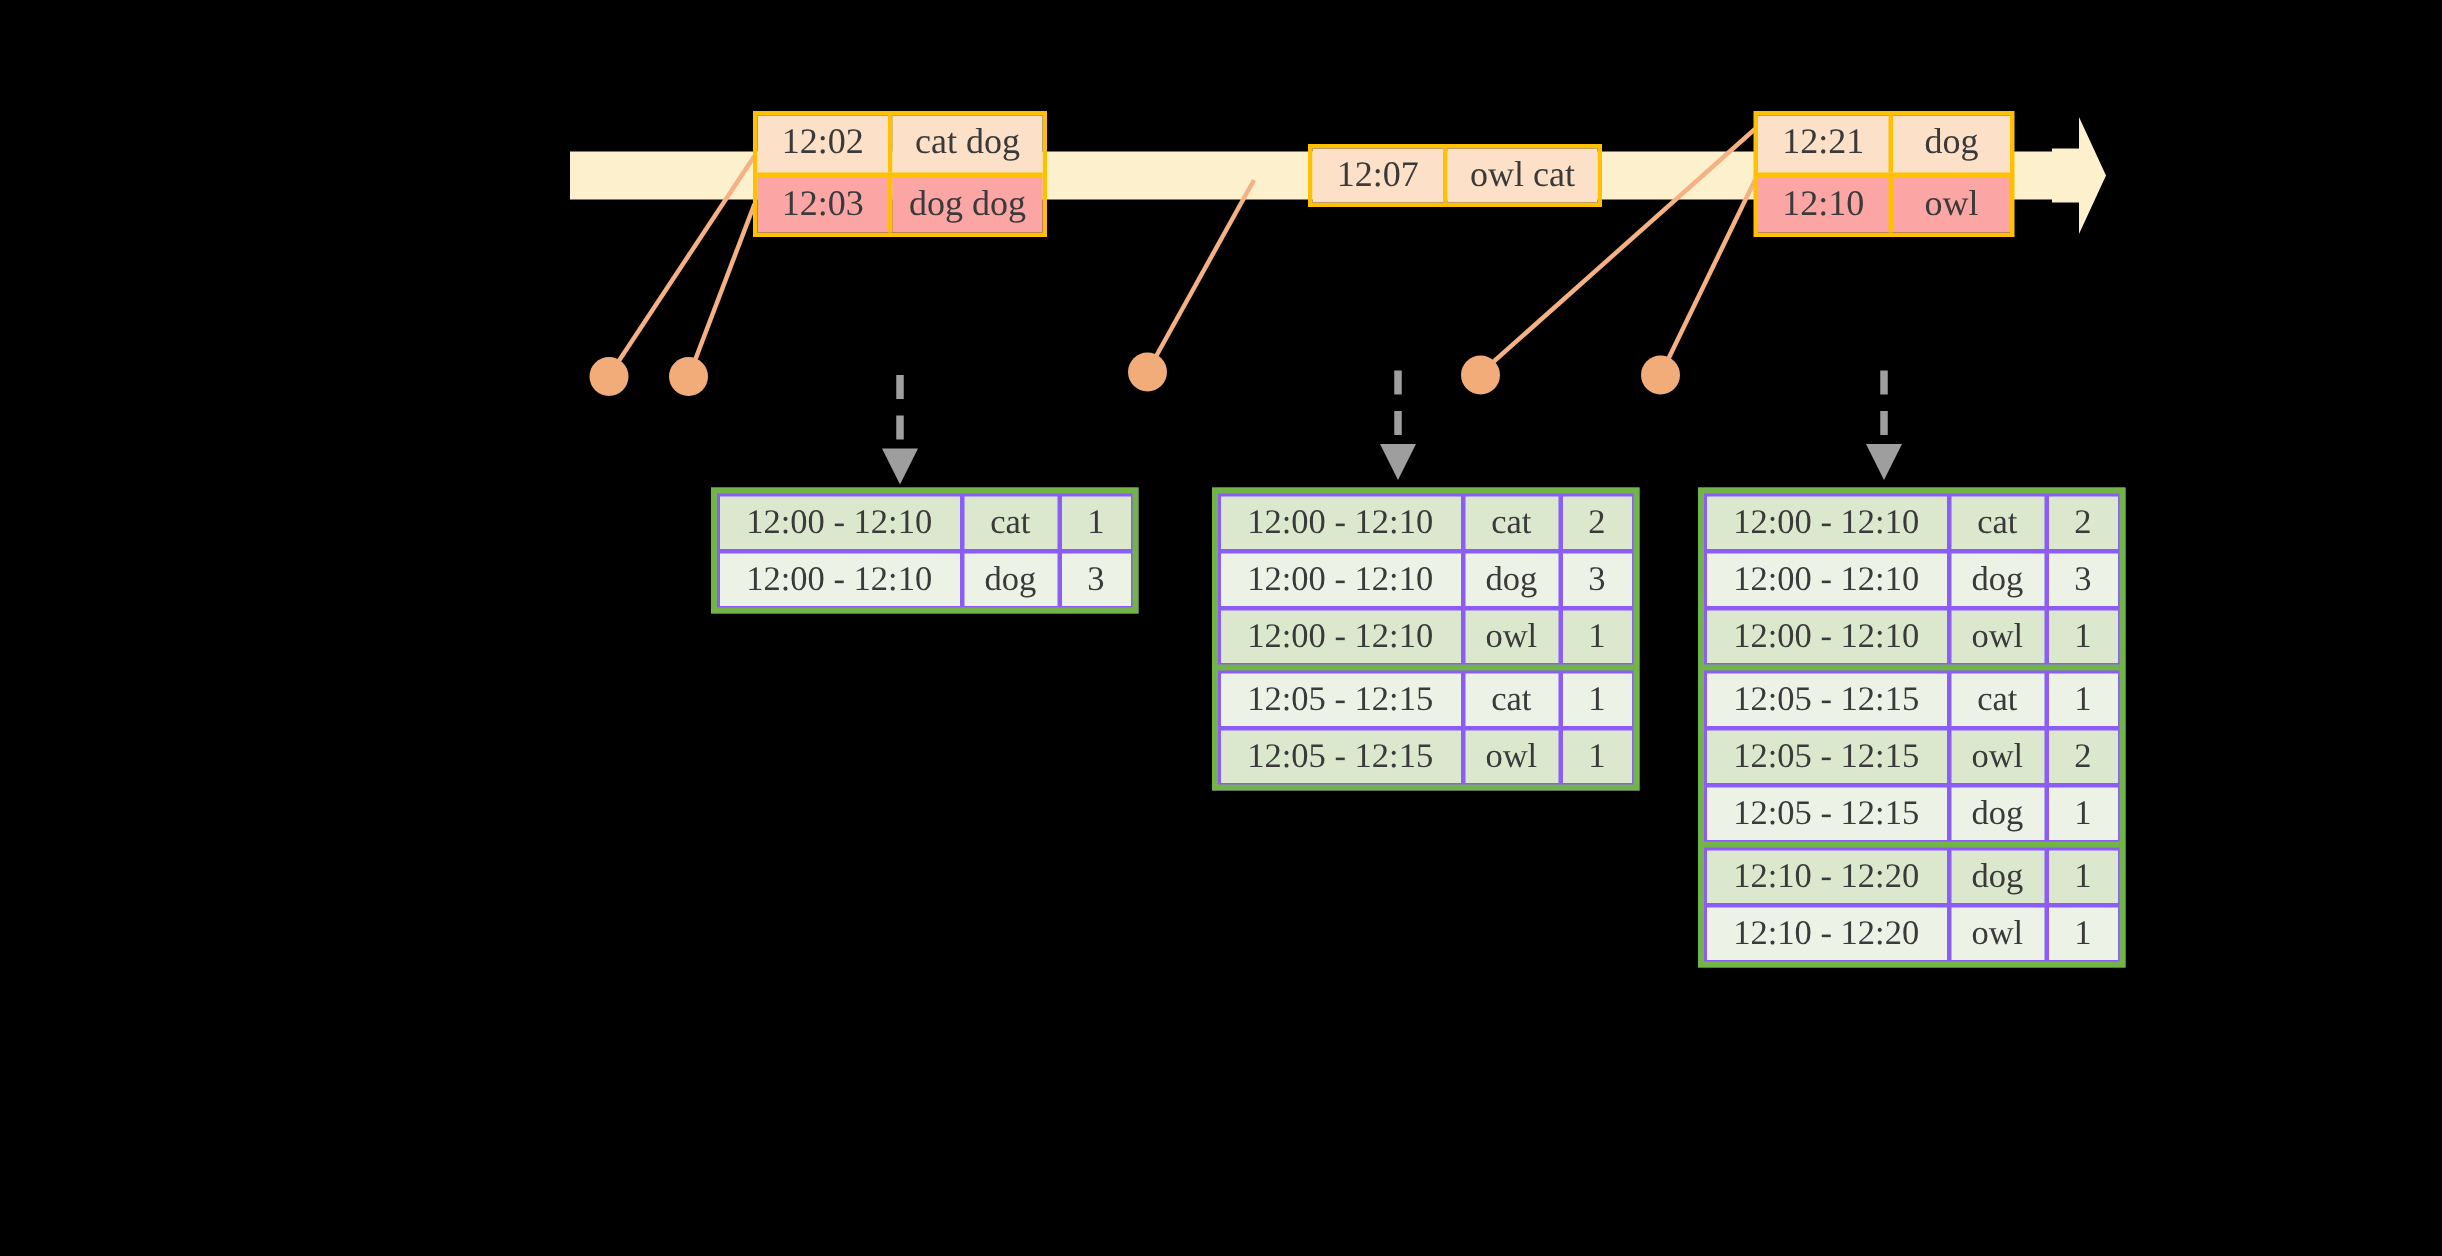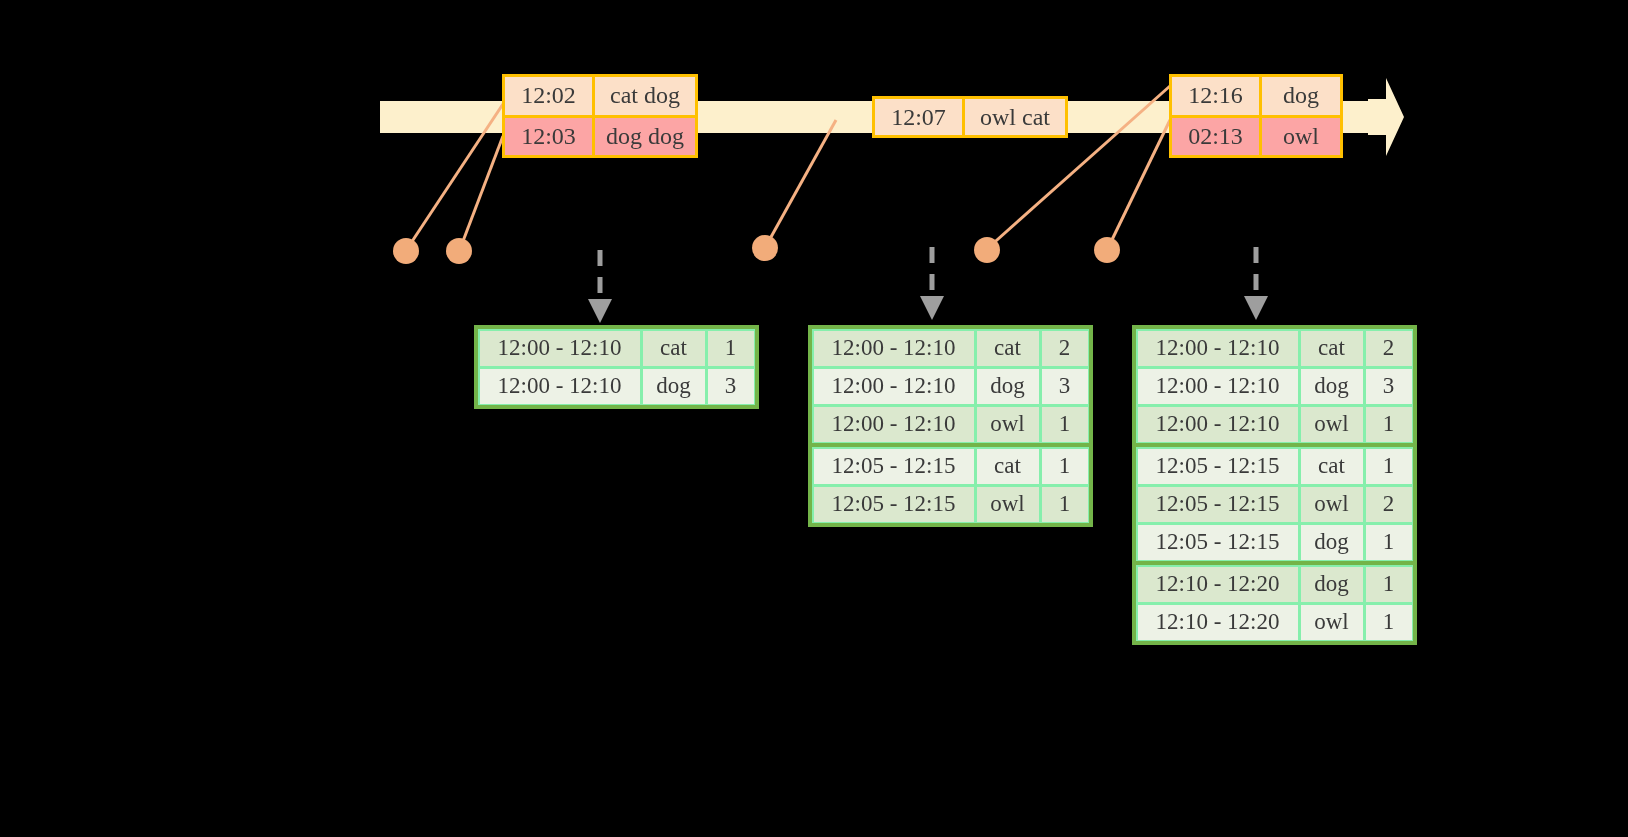--- a/index.html
+++ b/index.html
@@ -112,7 +112,7 @@
 
   <div class="event-box" style="left:1169px;top:58px;width:174px;height:84px;">
     <div class="event-row shade-a">
-      <div class="cell time">12:16</div>
+      <div class="cell time">12:21</div>
       <div class="cell payload">dog</div>
     </div>
     <div class="event-row shade-b">

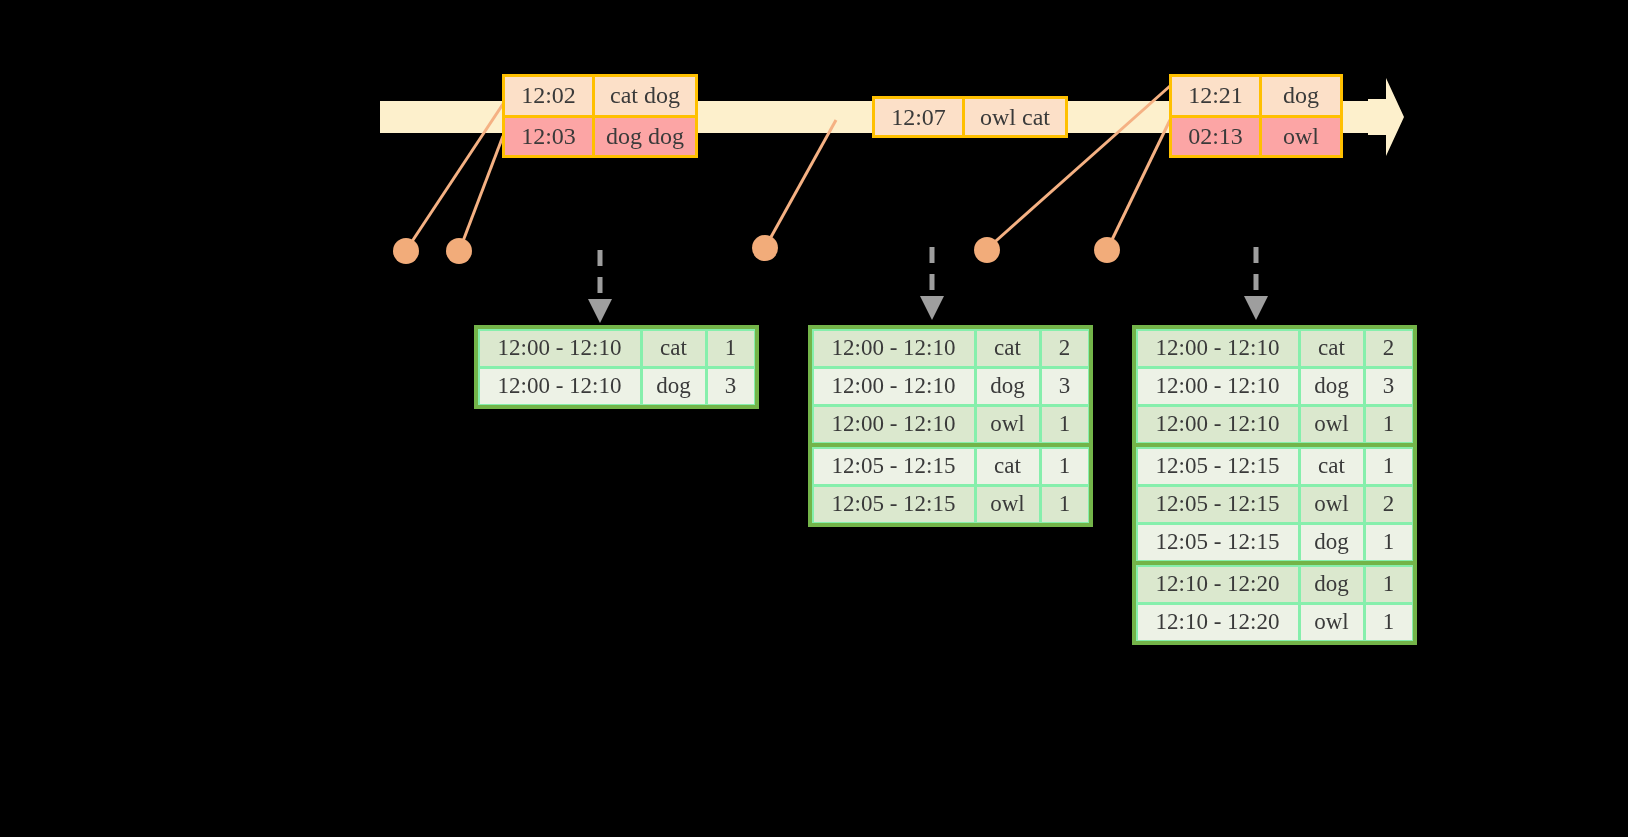--- a/index.html
+++ b/index.html
@@ -116,7 +116,7 @@
       <div class="cell payload">dog</div>
     </div>
     <div class="event-row shade-b">
-      <div class="cell time">02:13</div>
+      <div class="cell time">12:10</div>
       <div class="cell payload">owl</div>
     </div>
   </div>

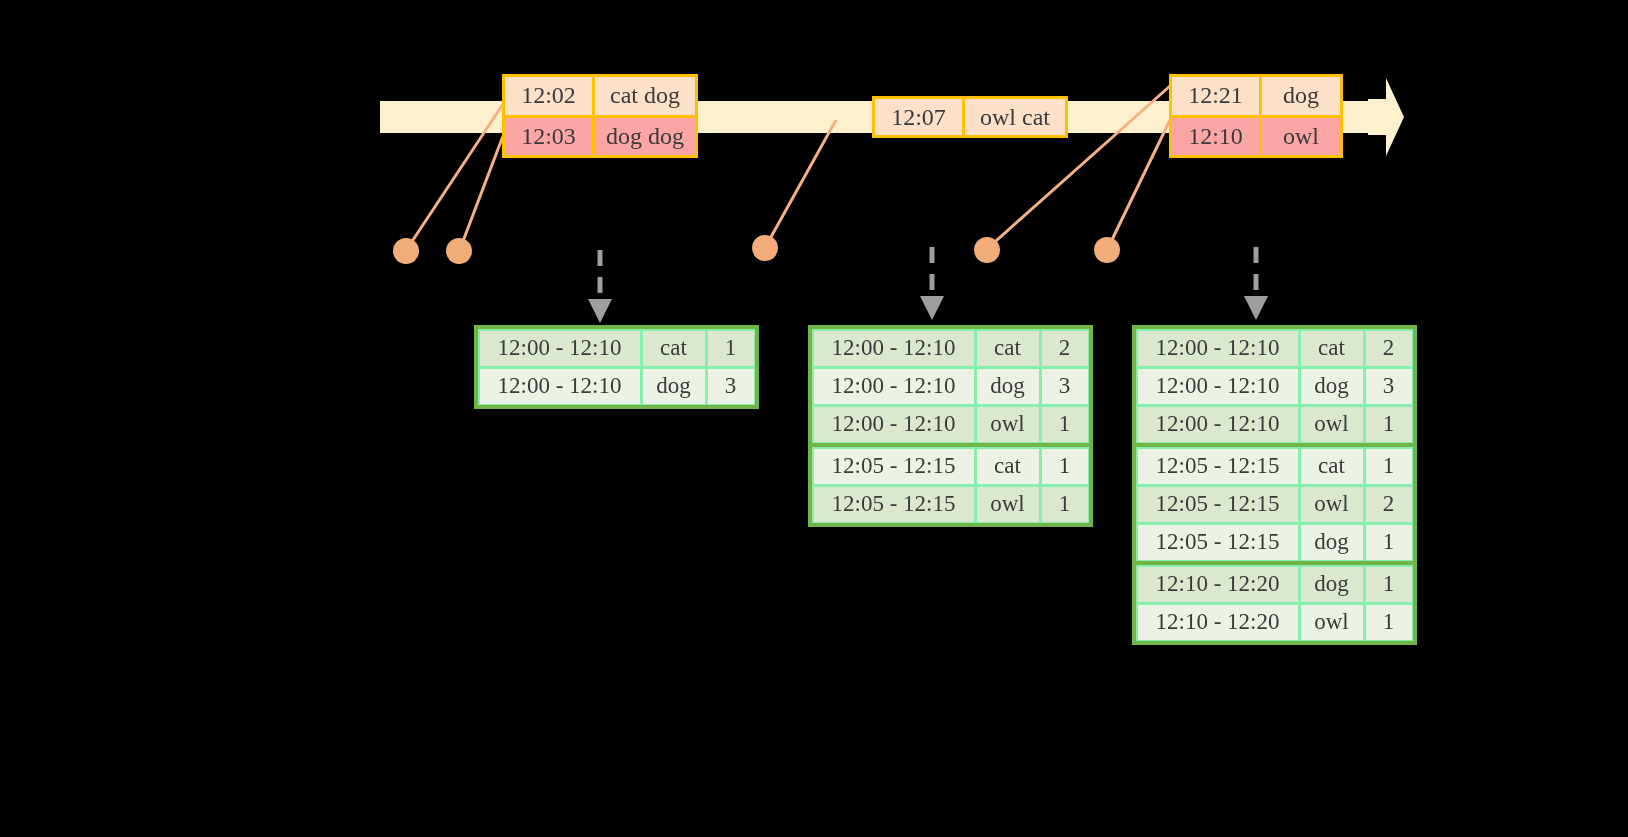--- a/index.html
+++ b/index.html
@@ -37,7 +37,7 @@
   
   .result-table{
     position:absolute;border:4px solid #73B449;box-sizing:border-box;
-    background:#86efac;display:flex;flex-direction:column;
+    background:#8b5cf6;display:flex;flex-direction:column;
     padding:0;
   }
   .rt-row{display:flex;box-sizing:border-box;height:38px;}

